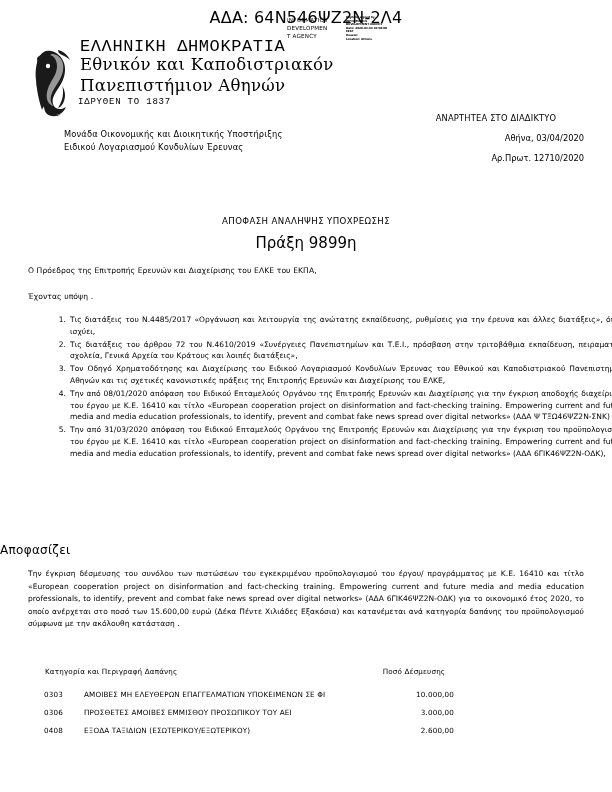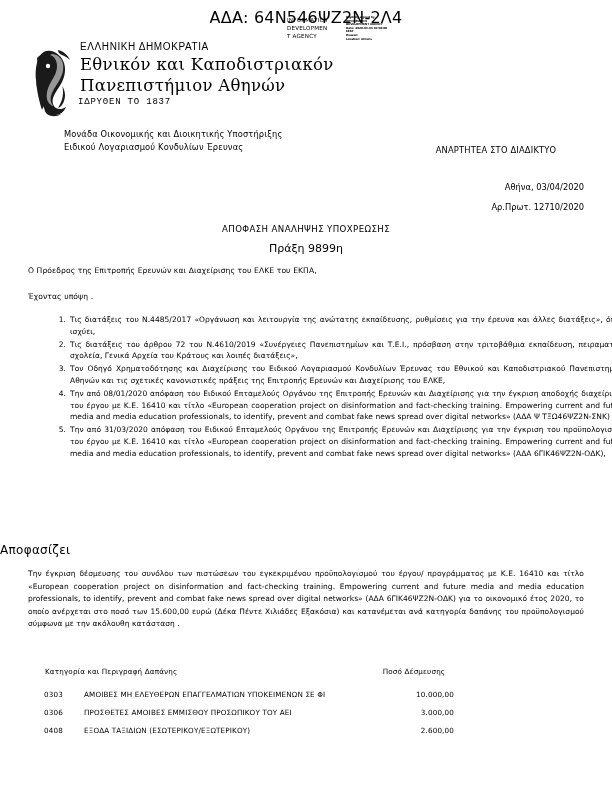--- a/index.html
+++ b/index.html
@@ -70,8 +70,8 @@
   }
   .lh-text { margin-left: 50px; }
   .lh-l1 {
-    font-family: Liberation Sans, sans-serif;
-    font-size: 10px;
+    font-family: Liberation Mono, monospace;
+    font-size: 17px;
     letter-spacing: 0.6px;
     line-height: 14px;
   }

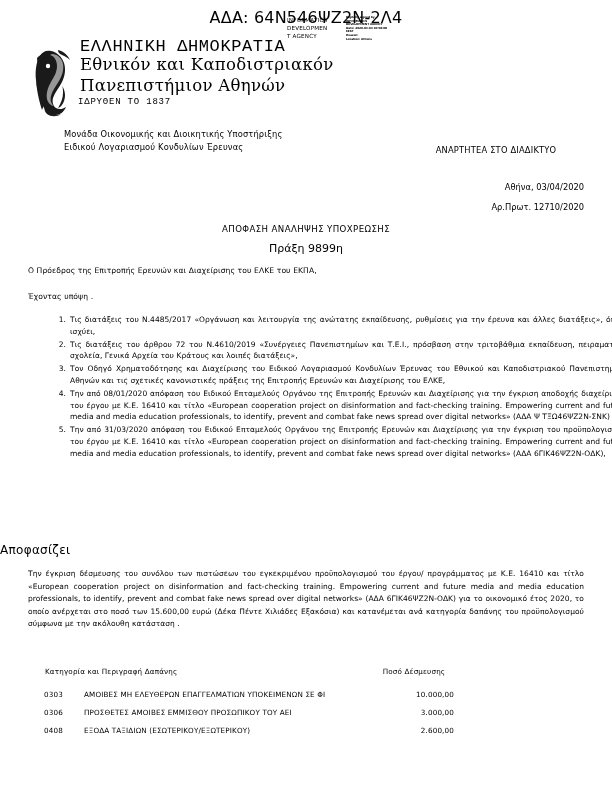--- a/index.html
+++ b/index.html
@@ -100,7 +100,7 @@
   }
   .rightcol {
     position: absolute;
-    top: 144px;
+    top: 112px;
     left: 390px;
     width: 212px;
     font-size: 8.3px;

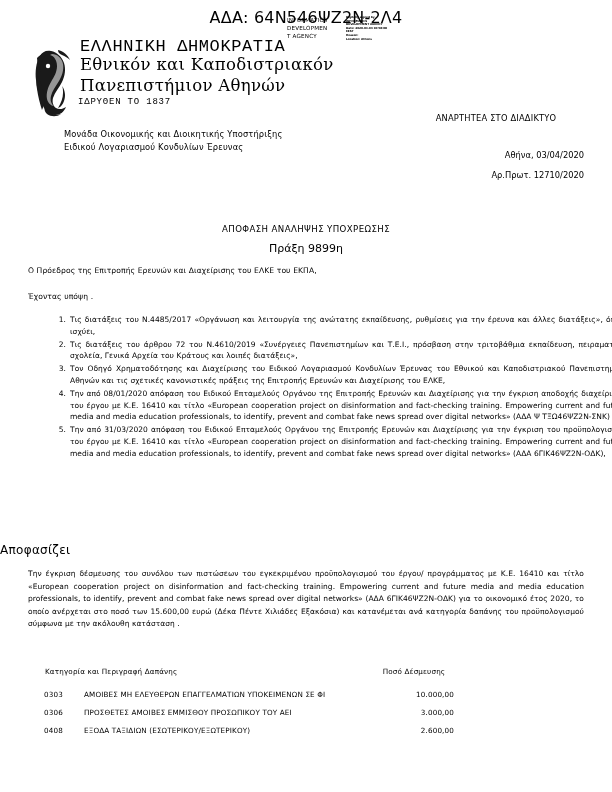--- a/index.html
+++ b/index.html
@@ -107,7 +107,7 @@
     line-height: 13px;
   }
   .rc-publish { text-align: center; letter-spacing: 0.2px; }
-  .rc-city { text-align: right; margin-top: 24px; padding-right: 18px; }
+  .rc-city { text-align: right; margin-top: 7px; padding-right: 18px; }
   .rc-proto { text-align: right; margin-top: 7px; padding-right: 18px; }
 
   

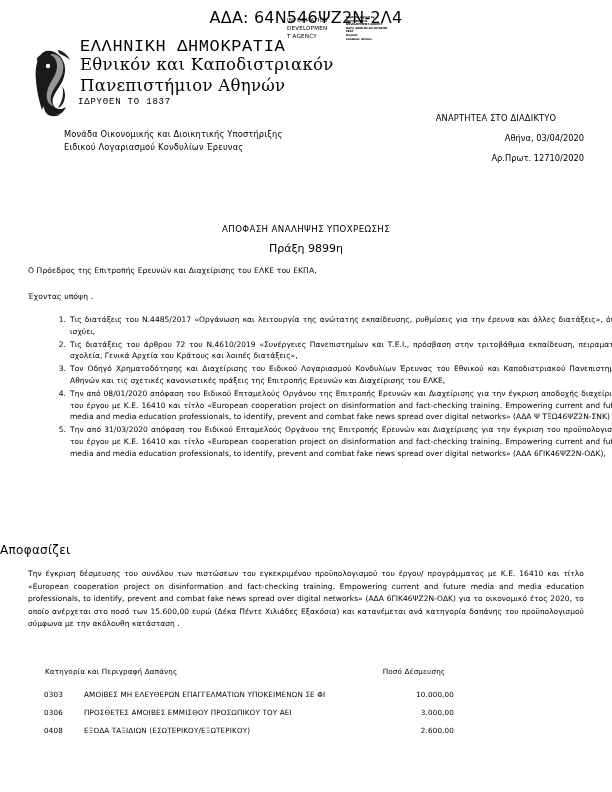--- a/index.html
+++ b/index.html
@@ -121,7 +121,6 @@
   .title-main {
     font-size: 8.6px;
     letter-spacing: 0.4px;
-    margin-top: 8px;
   }
   .title-sub {
     font-size: 11px;

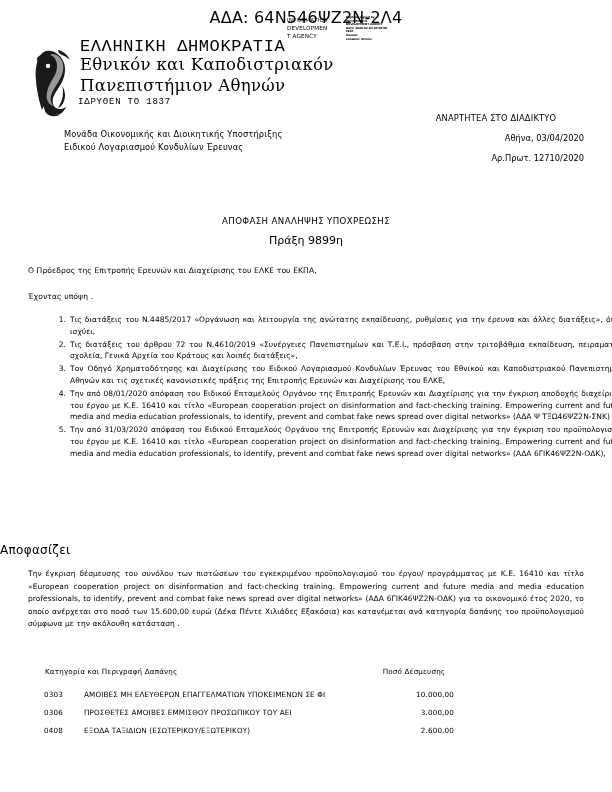--- a/index.html
+++ b/index.html
@@ -123,7 +123,7 @@
     letter-spacing: 0.4px;
   }
   .title-sub {
-    font-size: 11px;
+    font-size: 15px;
     margin-top: 8px;
   }
 

